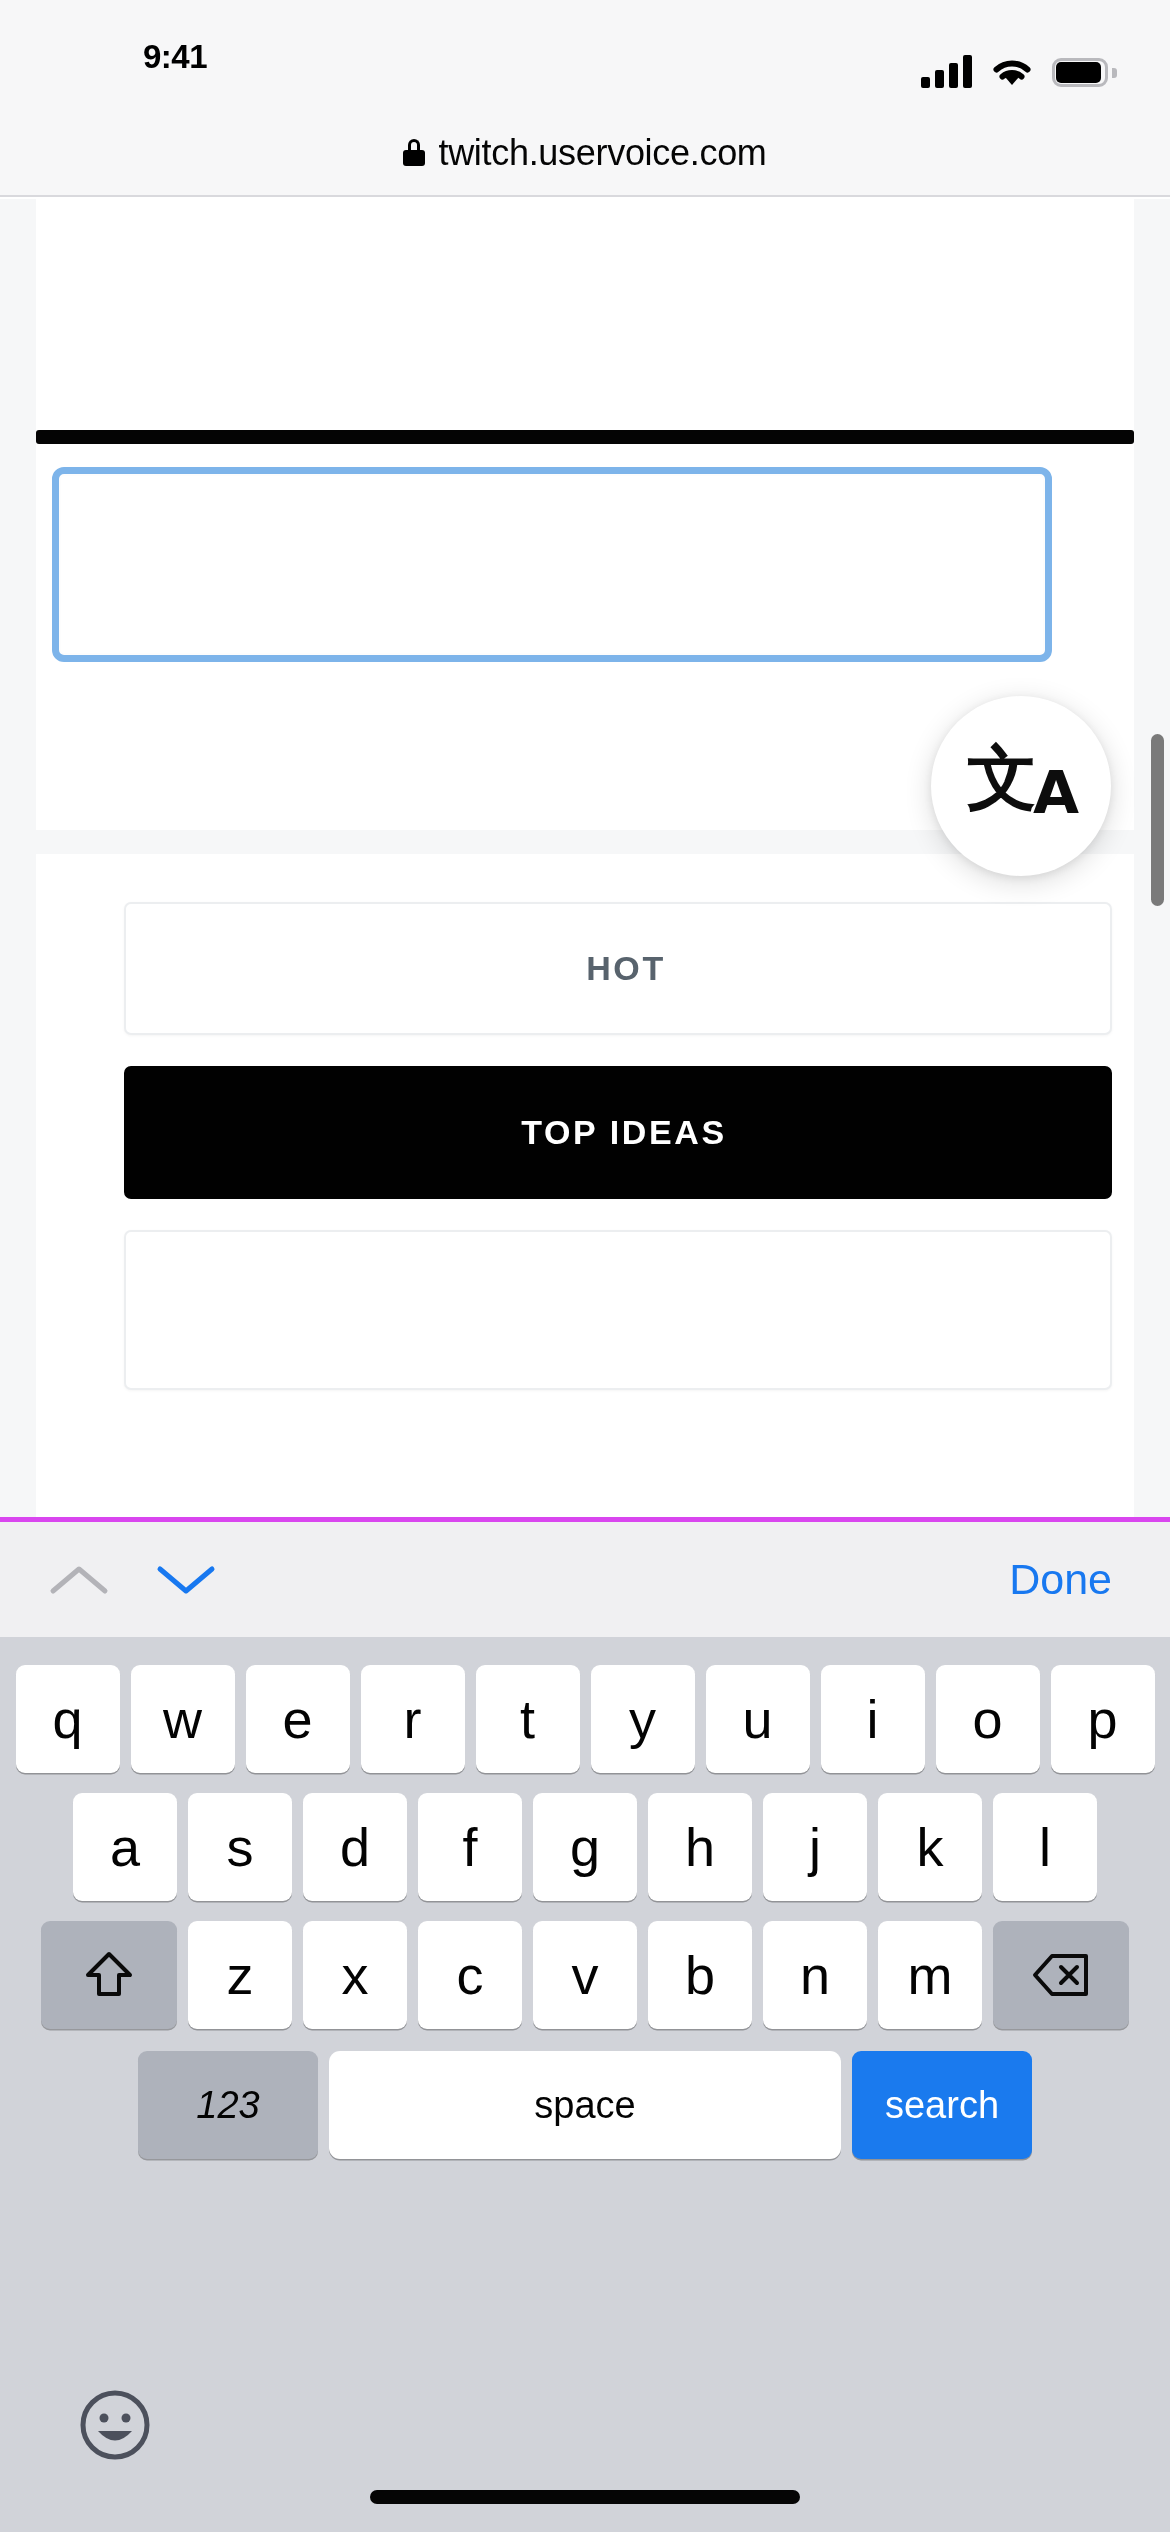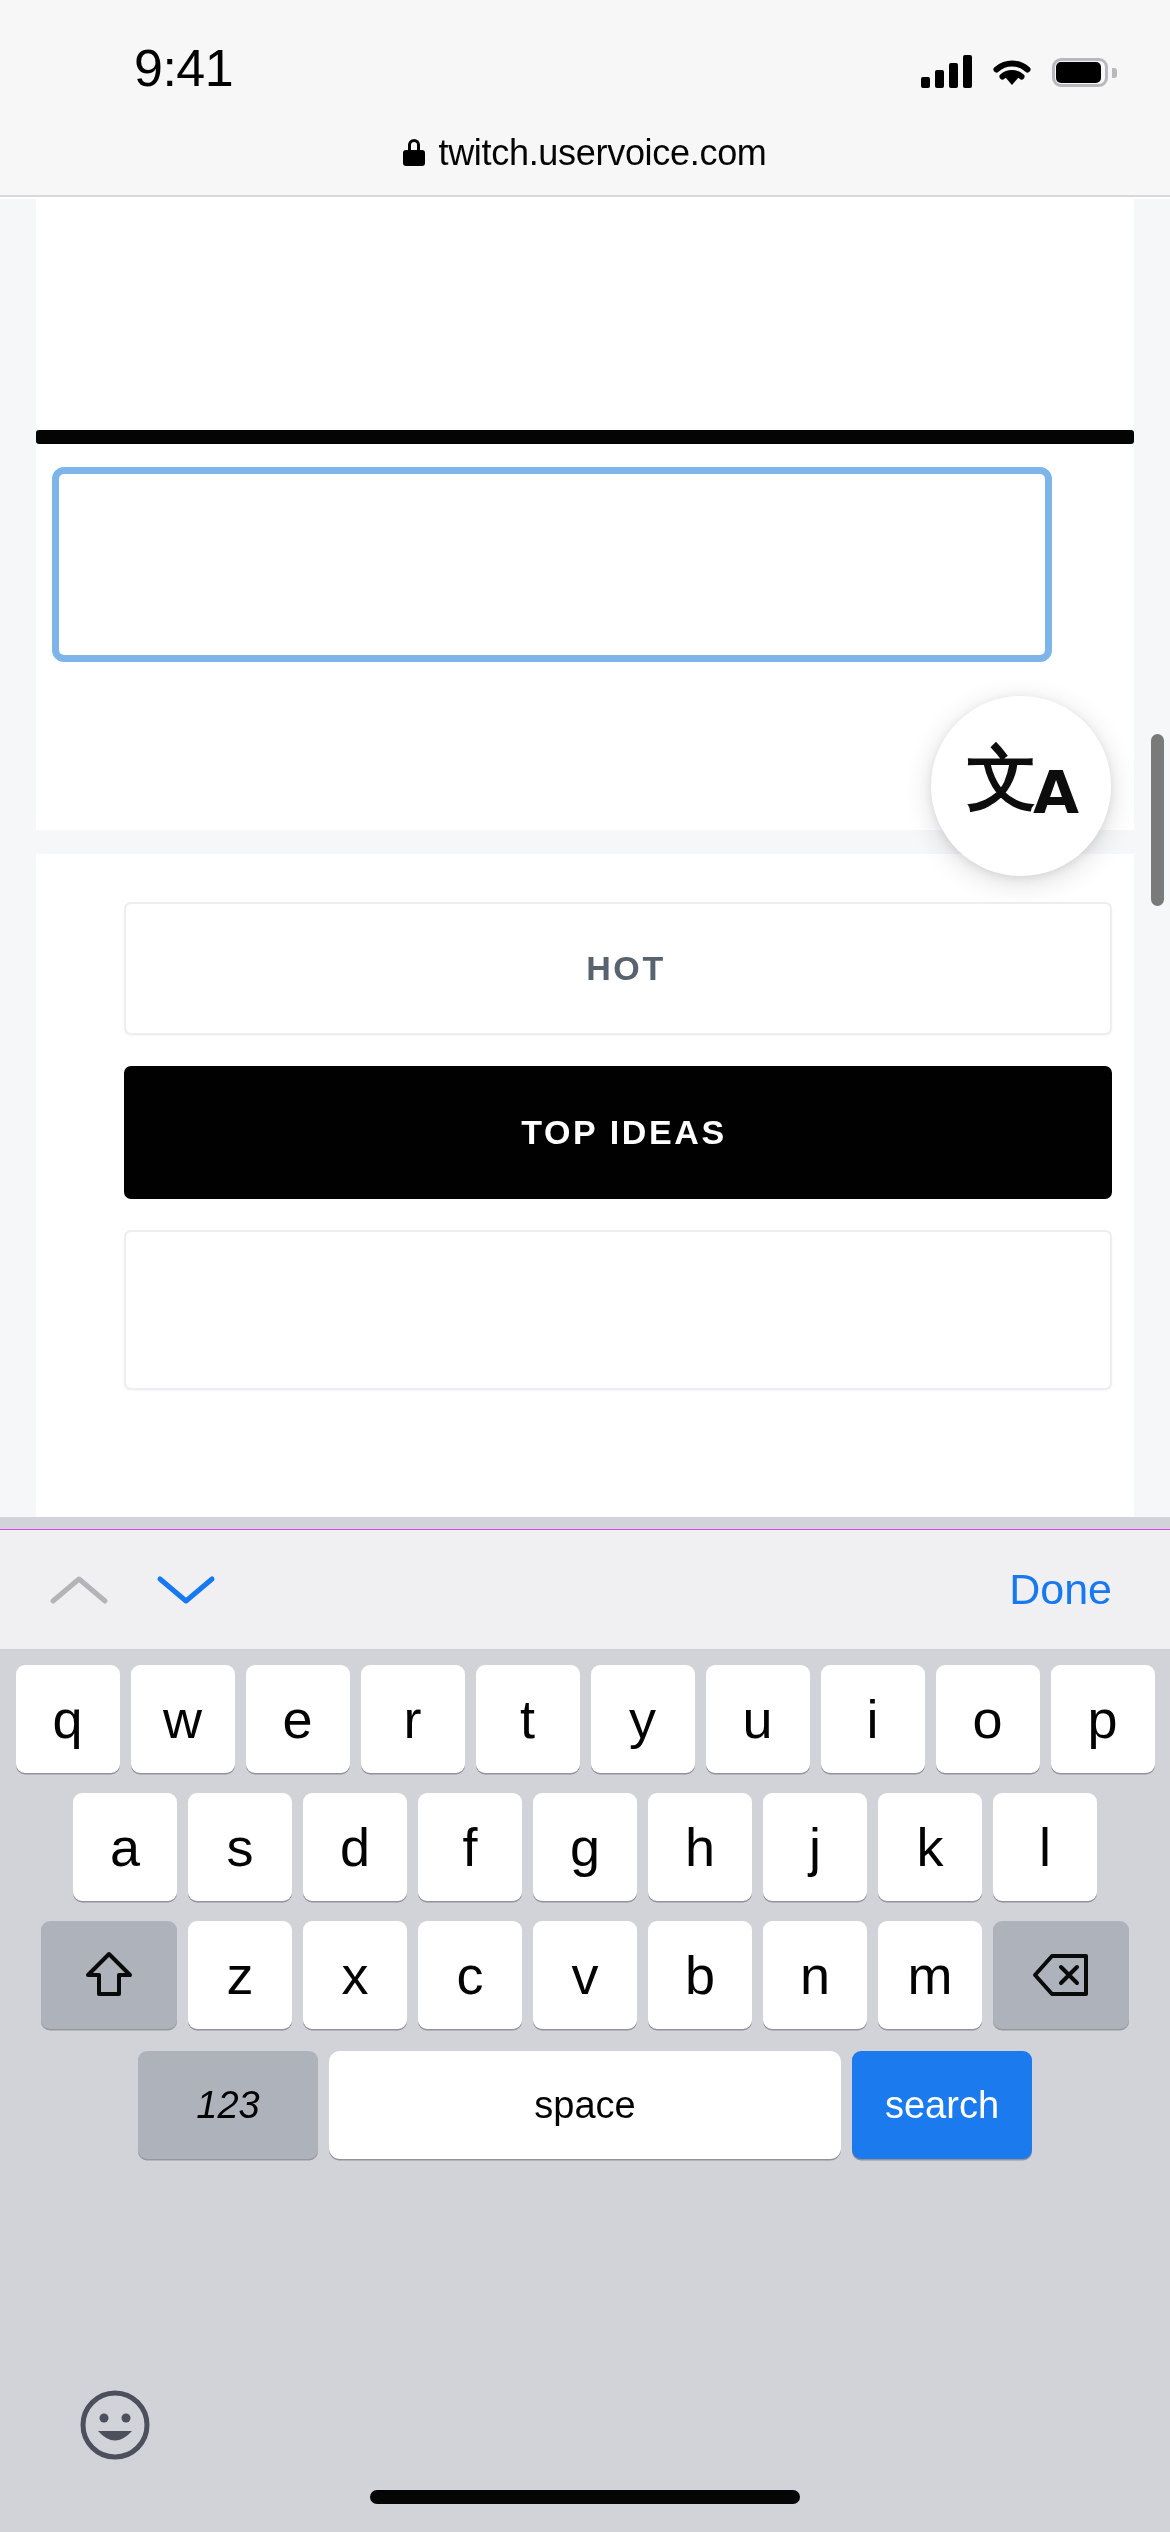--- a/index.html
+++ b/index.html
@@ -21,8 +21,8 @@
     position:absolute; top:0; left:0; width:1170px; height:110px;
   }
   .status-time{
-    position:absolute; left:134px; top:38px;
-    font-size:52px; font-weight:400; color:#000; letter-spacing:-0.5px;
+    position:absolute; left:143px; top:38px;
+    font-size:33px; font-weight:700; color:#000; letter-spacing:-0.5px;
   }
   .status-right{
     position:absolute; right:58px; top:48px; display:flex; align-items:flex-end; gap:18px; height:40px;

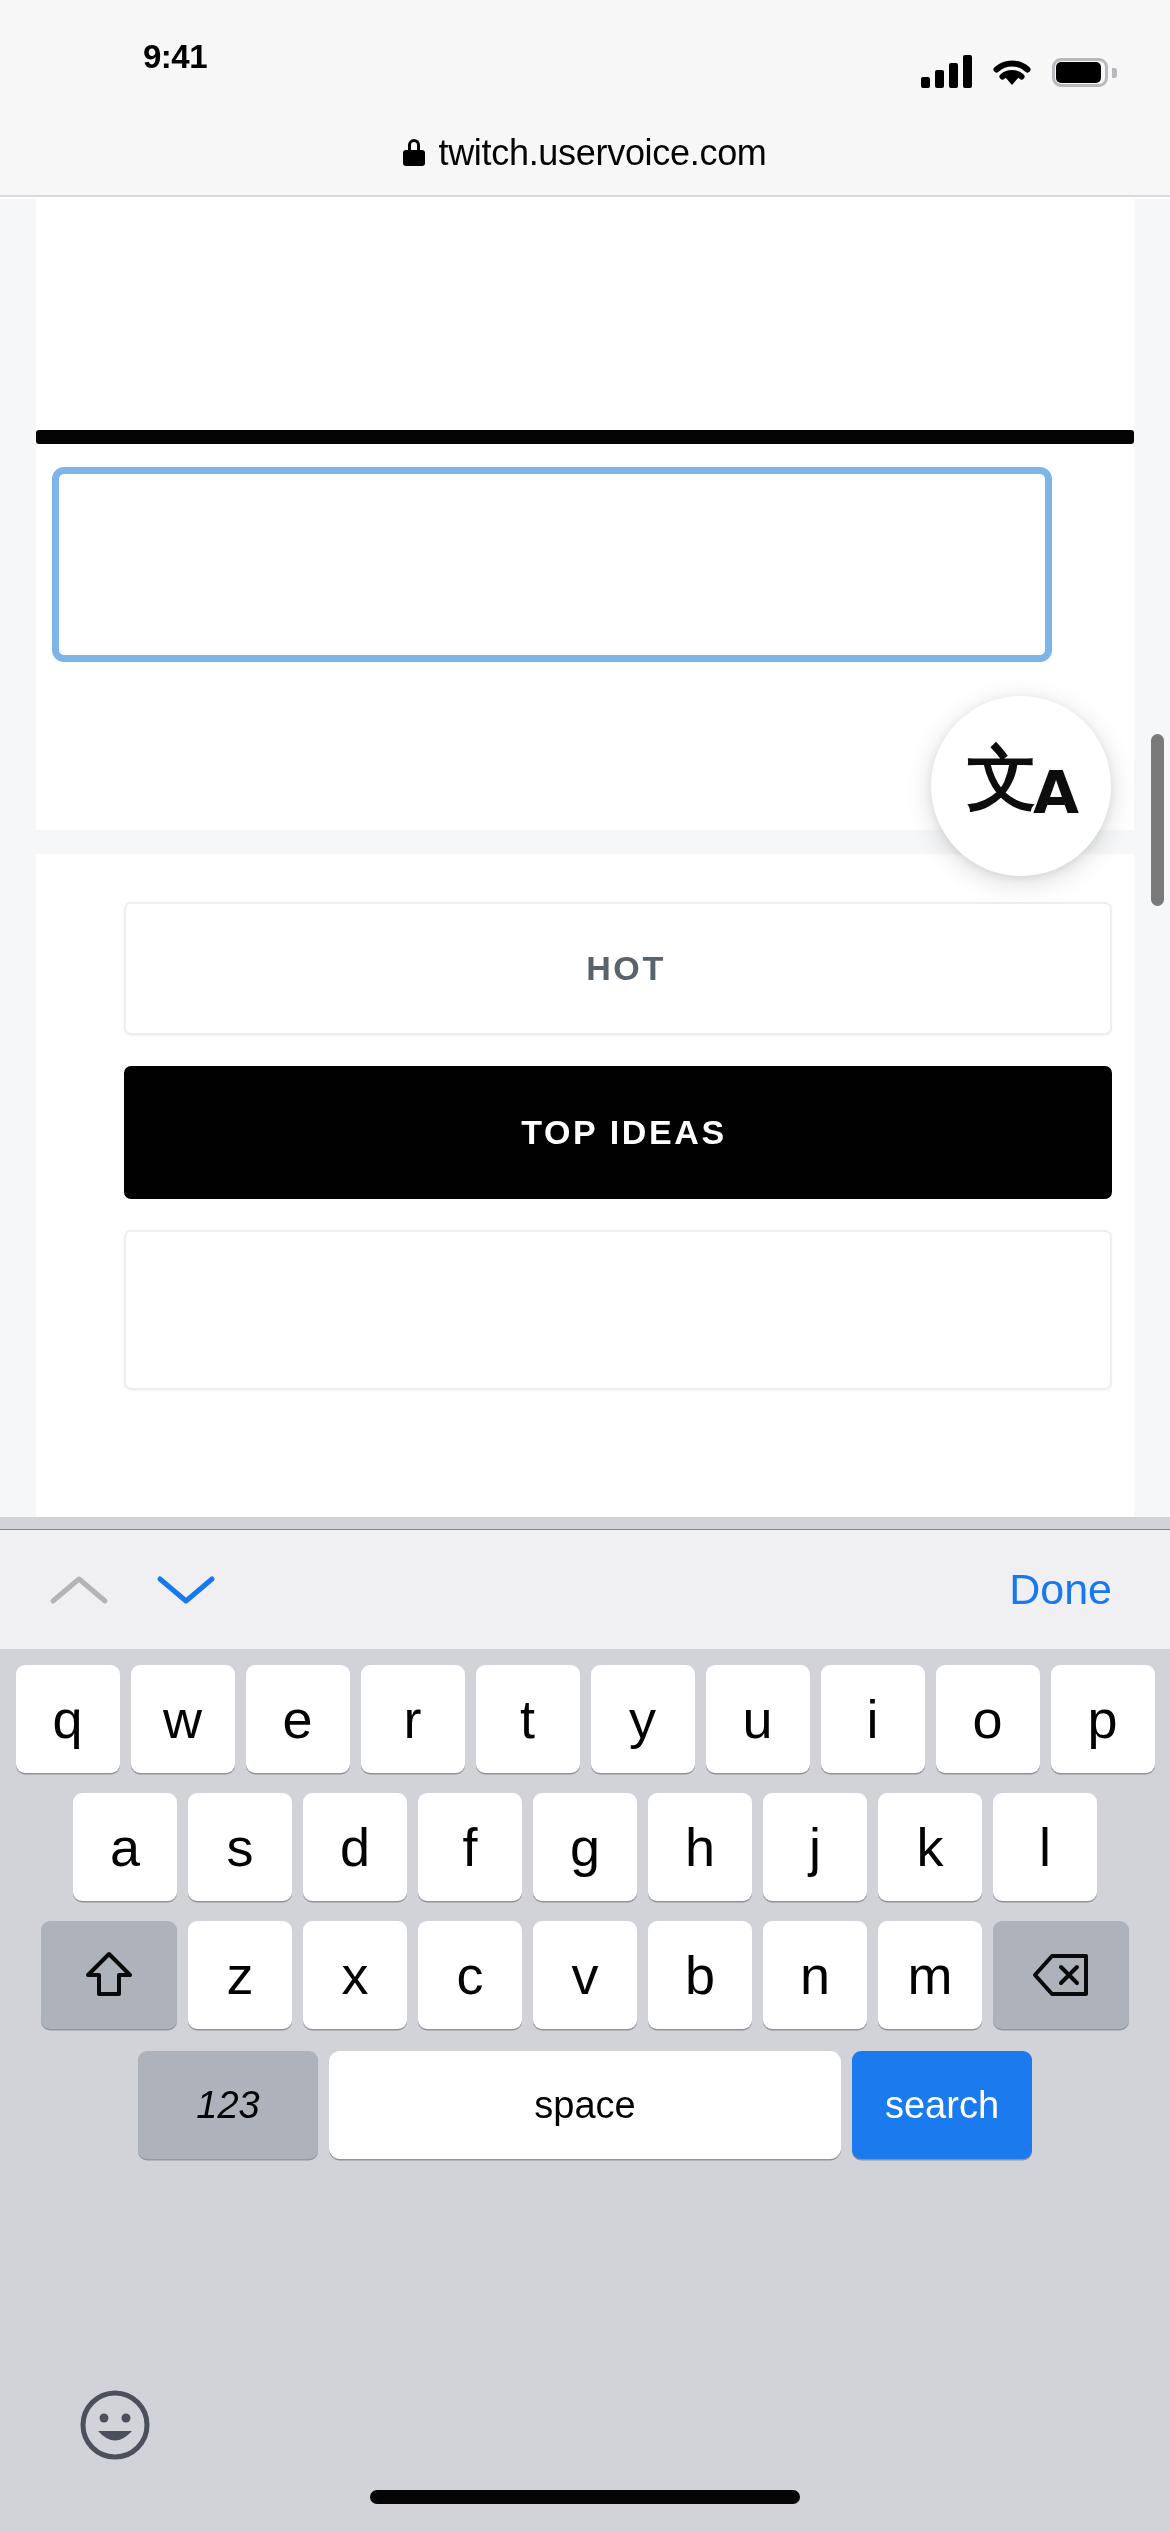--- a/index.html
+++ b/index.html
@@ -173,8 +173,8 @@
     background:#d1d3d9;
   }
   .kb-accessory{
-    position:absolute; left:0; top:12px; width:1170px; height:120px;
-    background:#f0f0f2; border-top:1px solid #d946ef;
+    position:absolute; left:0; top:0; width:1170px; height:120px;
+    background:#f0f0f2; border-top:5px solid #d946ef;
     display:flex; align-items:center;
   }
   .chev{ width:62px; height:34px; position:relative; }

